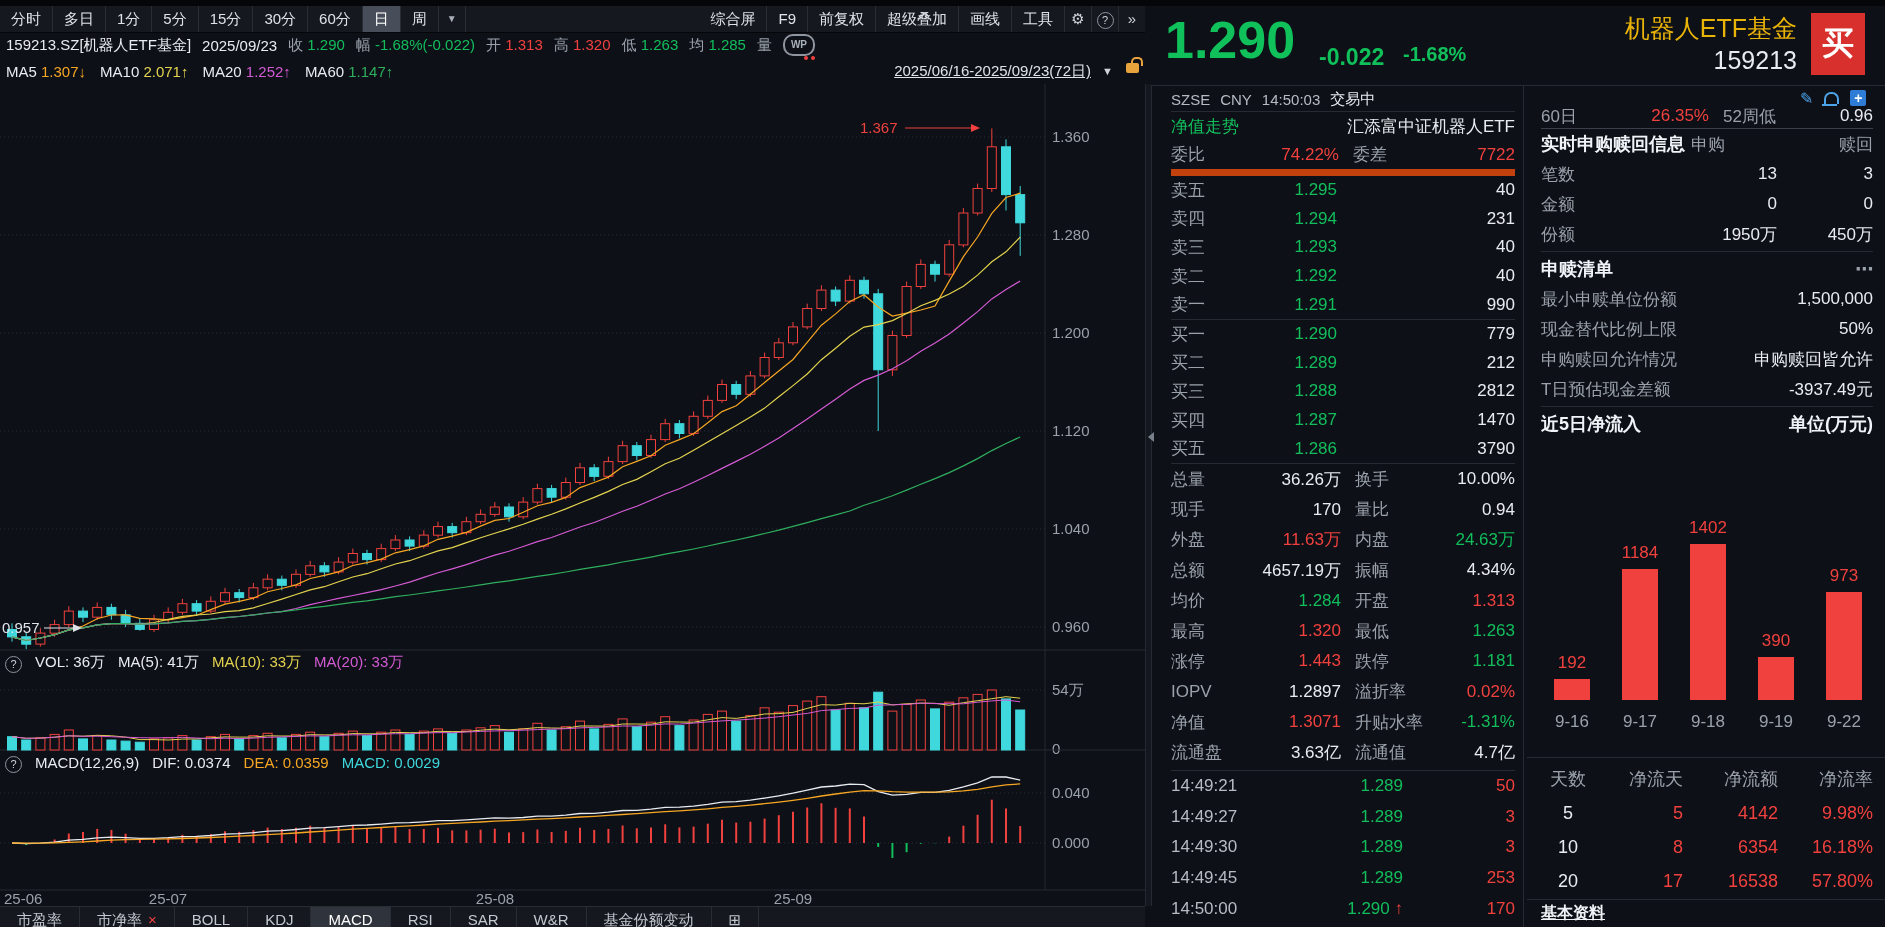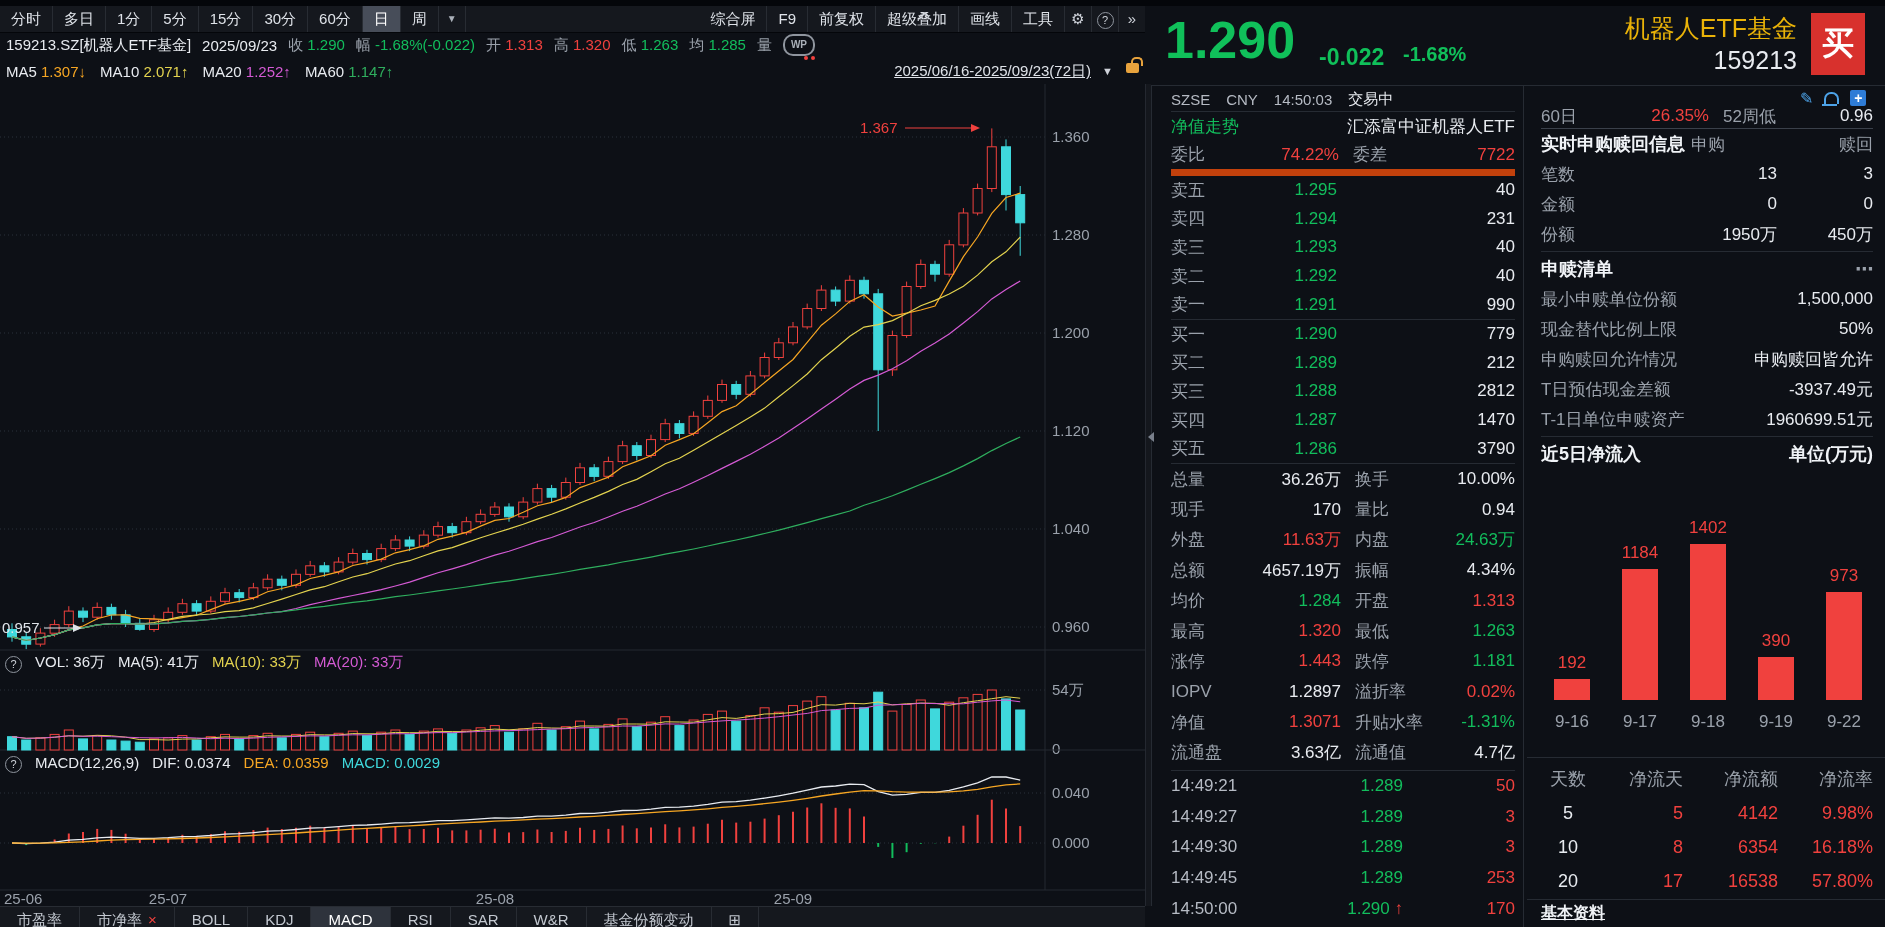--- a/index.html
+++ b/index.html
@@ -48,7 +48,7 @@
   .qname{position:absolute;right:88px;top:6px;font-size:25px;color:#eab308;}
   .qcode{position:absolute;right:88px;top:40px;font-size:25px;color:#e8ebf0;text-align:right;width:200px;}
   .buy{position:absolute;right:20px;top:7px;width:54px;height:62px;background:#d8312d;color:#fff;font-size:32px;font-weight:bold;border:none;display:flex;align-items:center;justify-content:center;cursor:pointer;}
-  .qstatus{position:absolute;left:1171px;top:88px;width:344px;height:23px;display:flex;gap:16px;align-items:center;border-bottom:1px solid #262b33;color:#b6bbc4;}
+  .qstatus{position:absolute;left:1171px;top:88px;width:344px;height:23px;display:flex;gap:10px;align-items:center;border-bottom:1px solid #262b33;color:#b6bbc4;}
   .ricons{position:absolute;left:1800px;top:88px;display:flex;gap:11px;align-items:center;height:20px;}
   .pencil{color:#4da3e8;font-size:16px;}
   .bell{width:11px;height:10px;border:2px solid #4da3e8;border-bottom:none;border-radius:7px 7px 0 0;position:relative;}

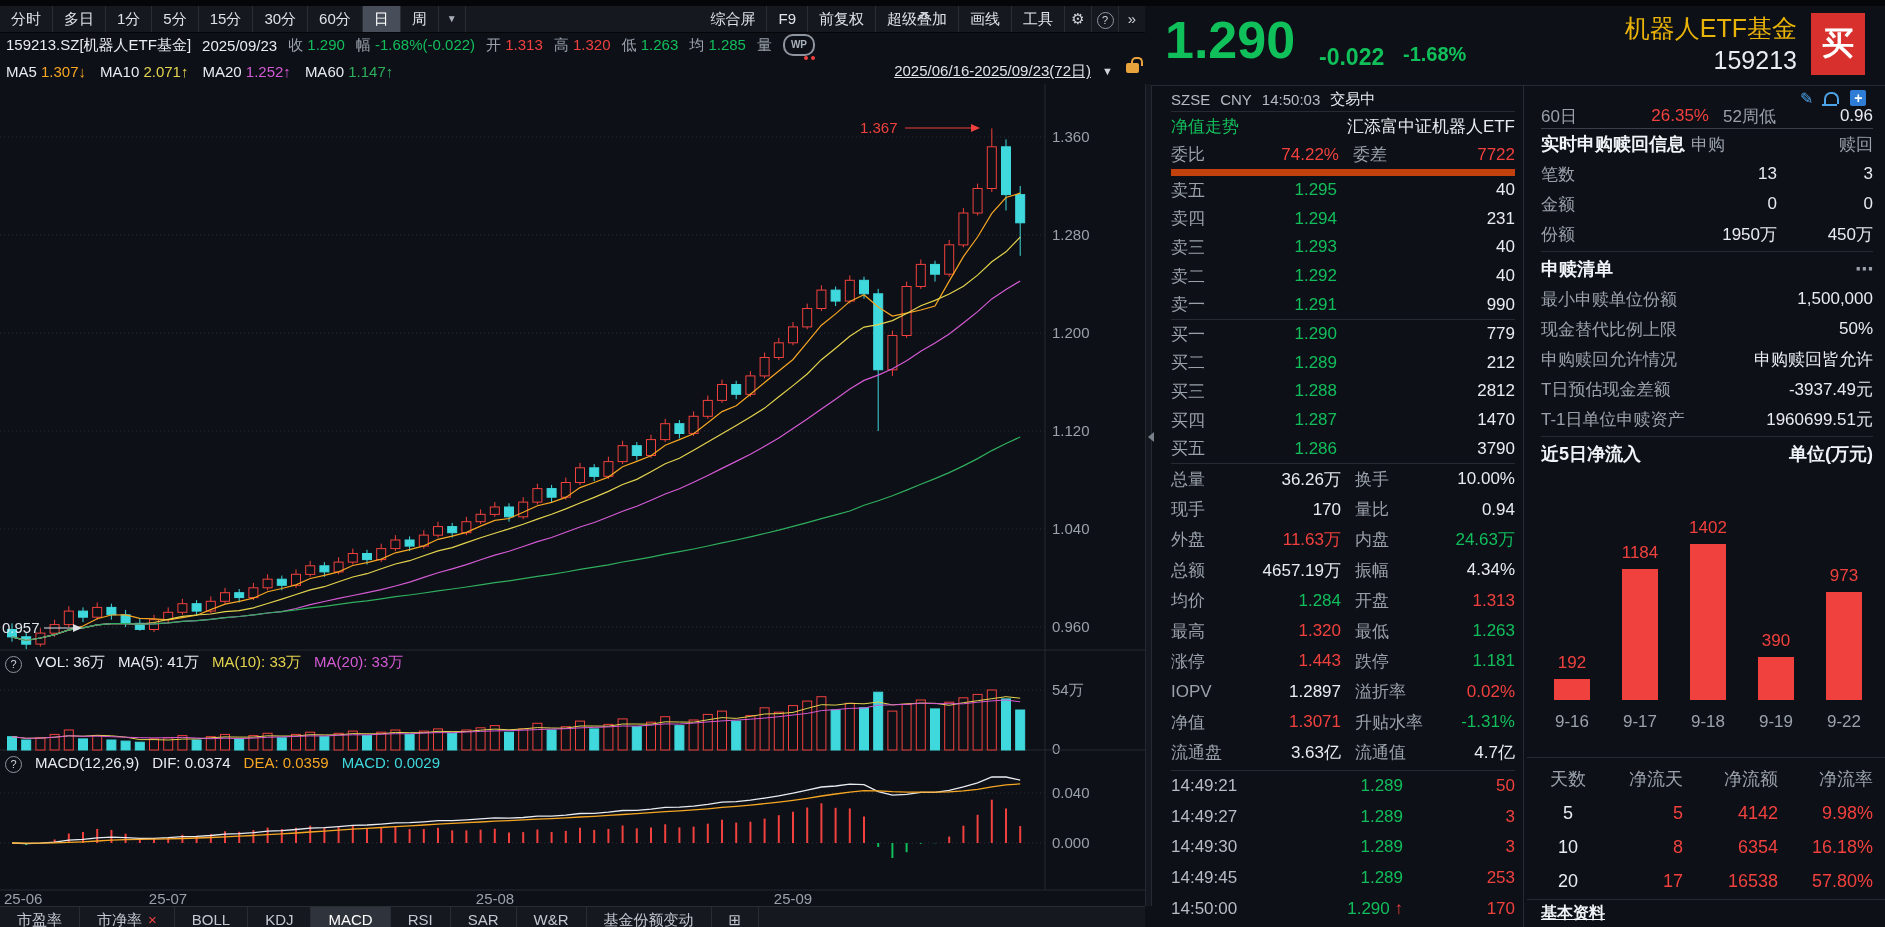--- a/index.html
+++ b/index.html
@@ -765,10 +765,6 @@
           <span class="c-lbl">T日预估现金差额</span>
           <span class="c-wh">-3937.49元</span>
         </div>
-        <div class="list-row">
-          <span class="c-lbl">T-1日单位申赎资产</span>
-          <span class="c-wh">1960699.51元</span>
-        </div>
       </div>
     <div class="rsep"></div>
     <div class="r-head">

